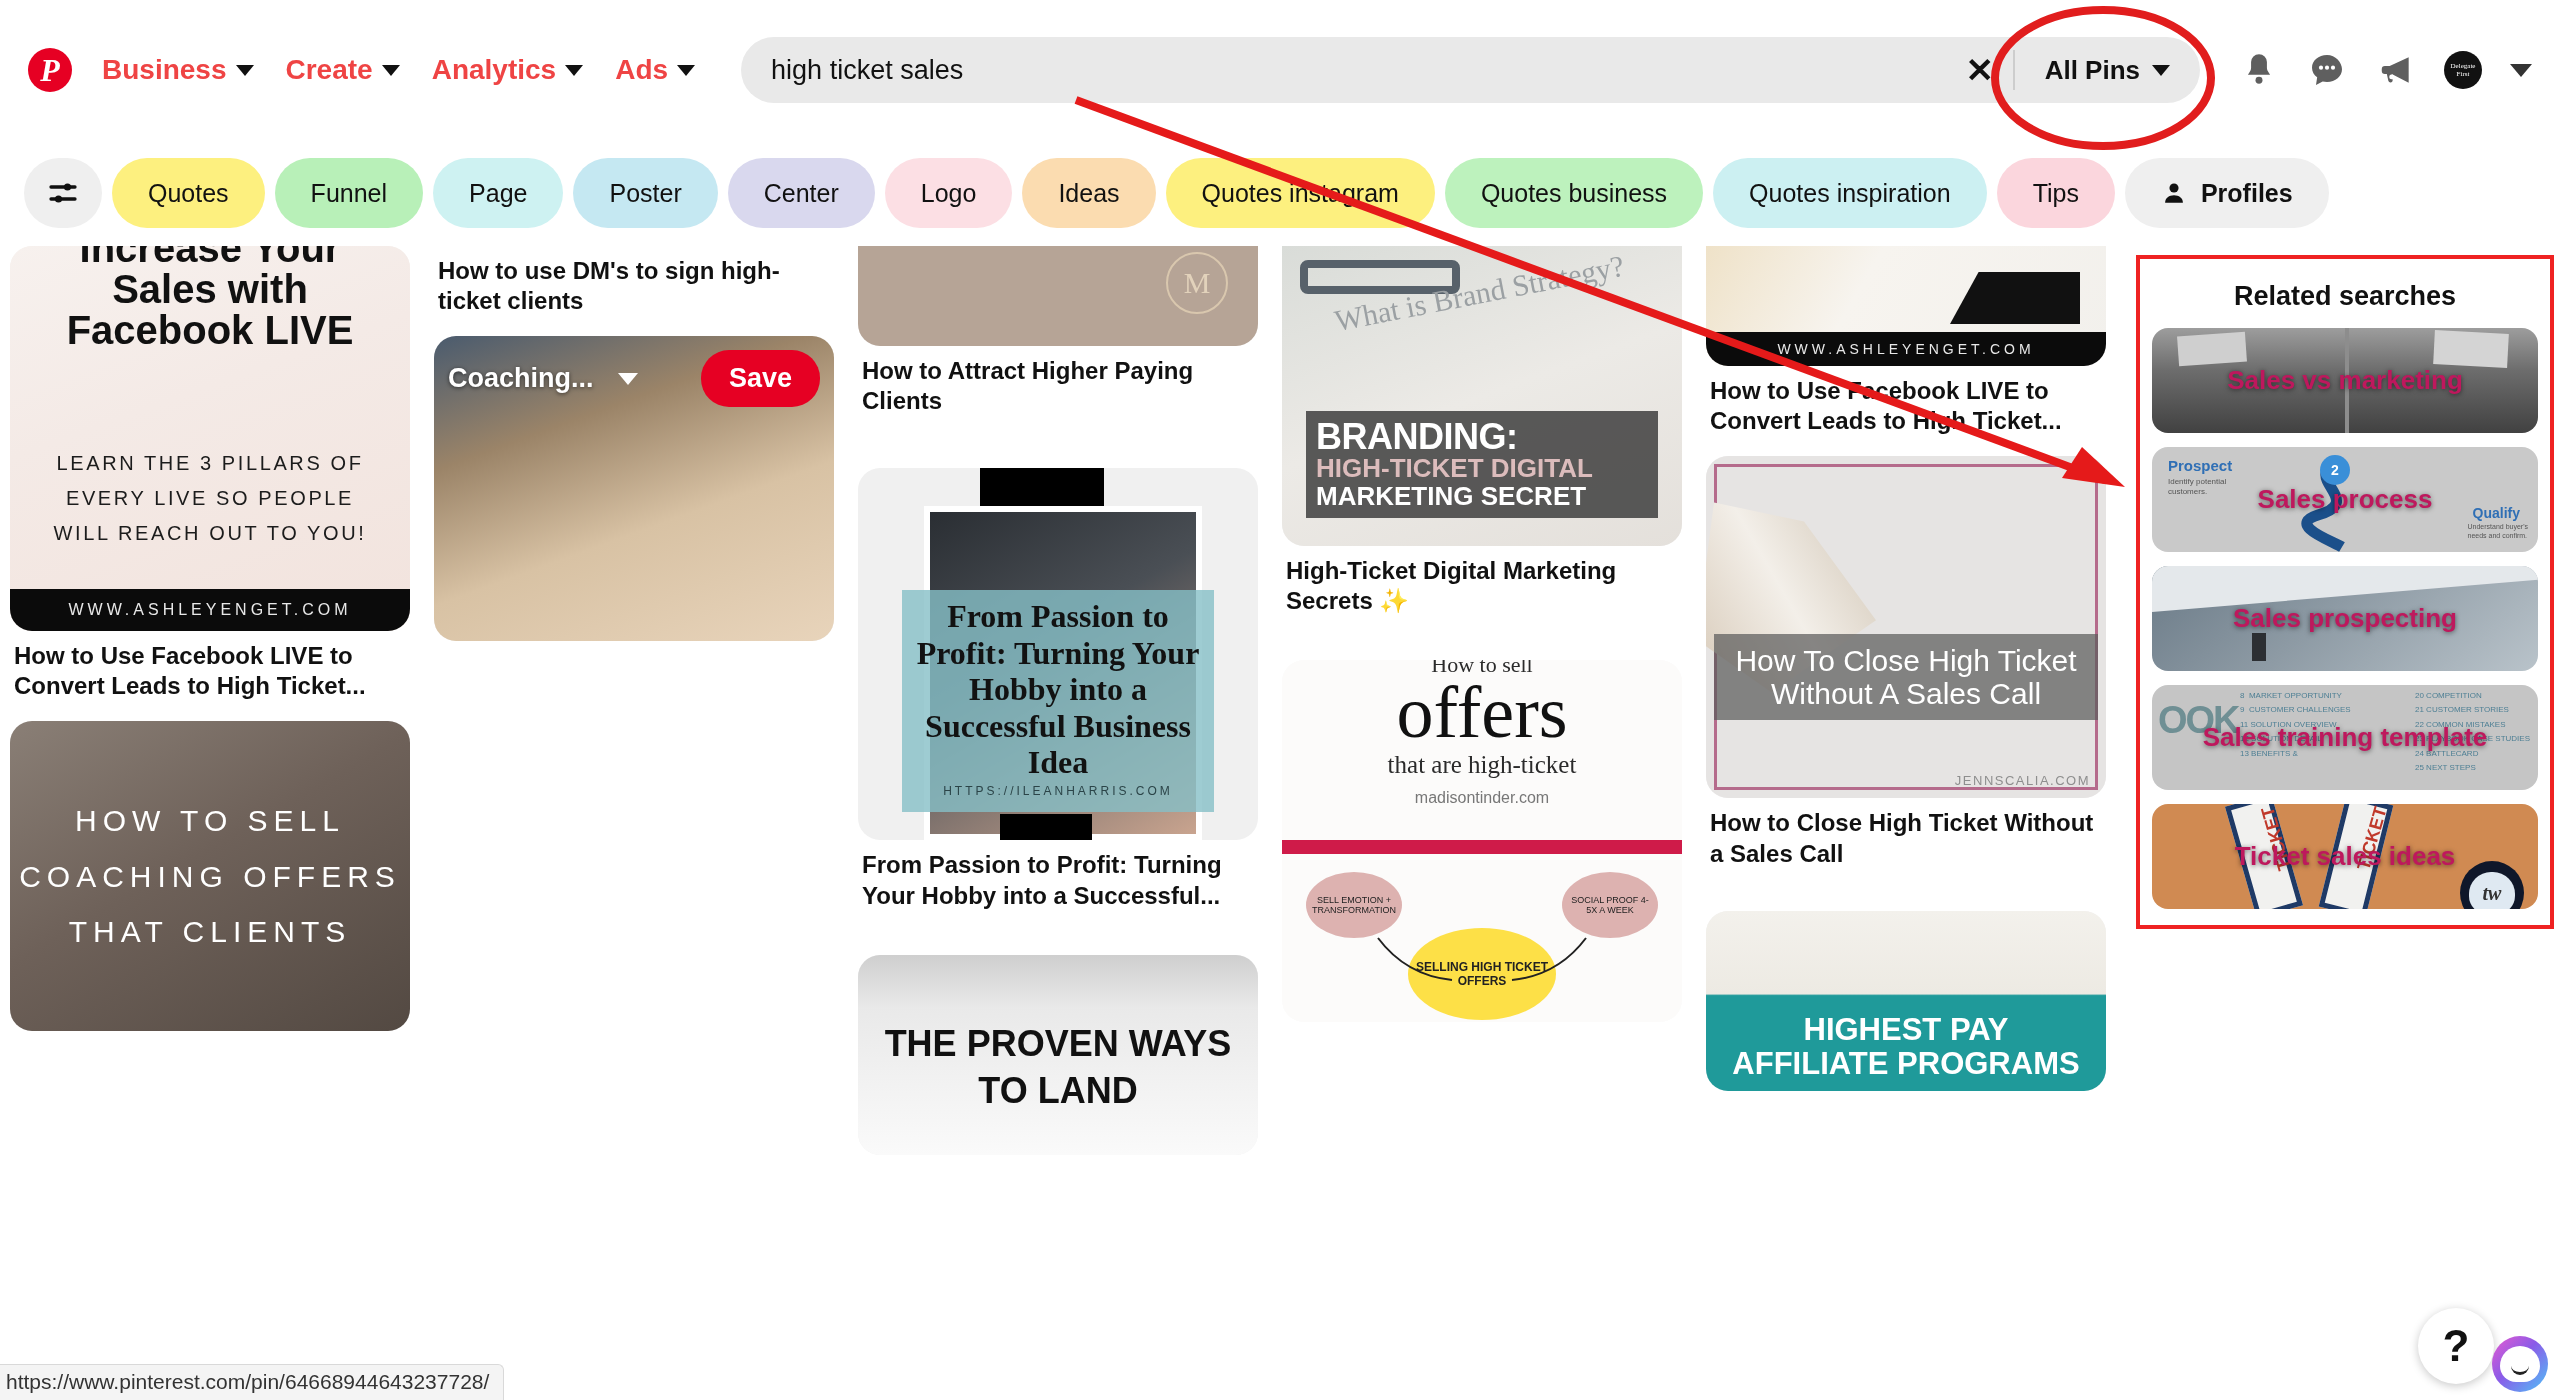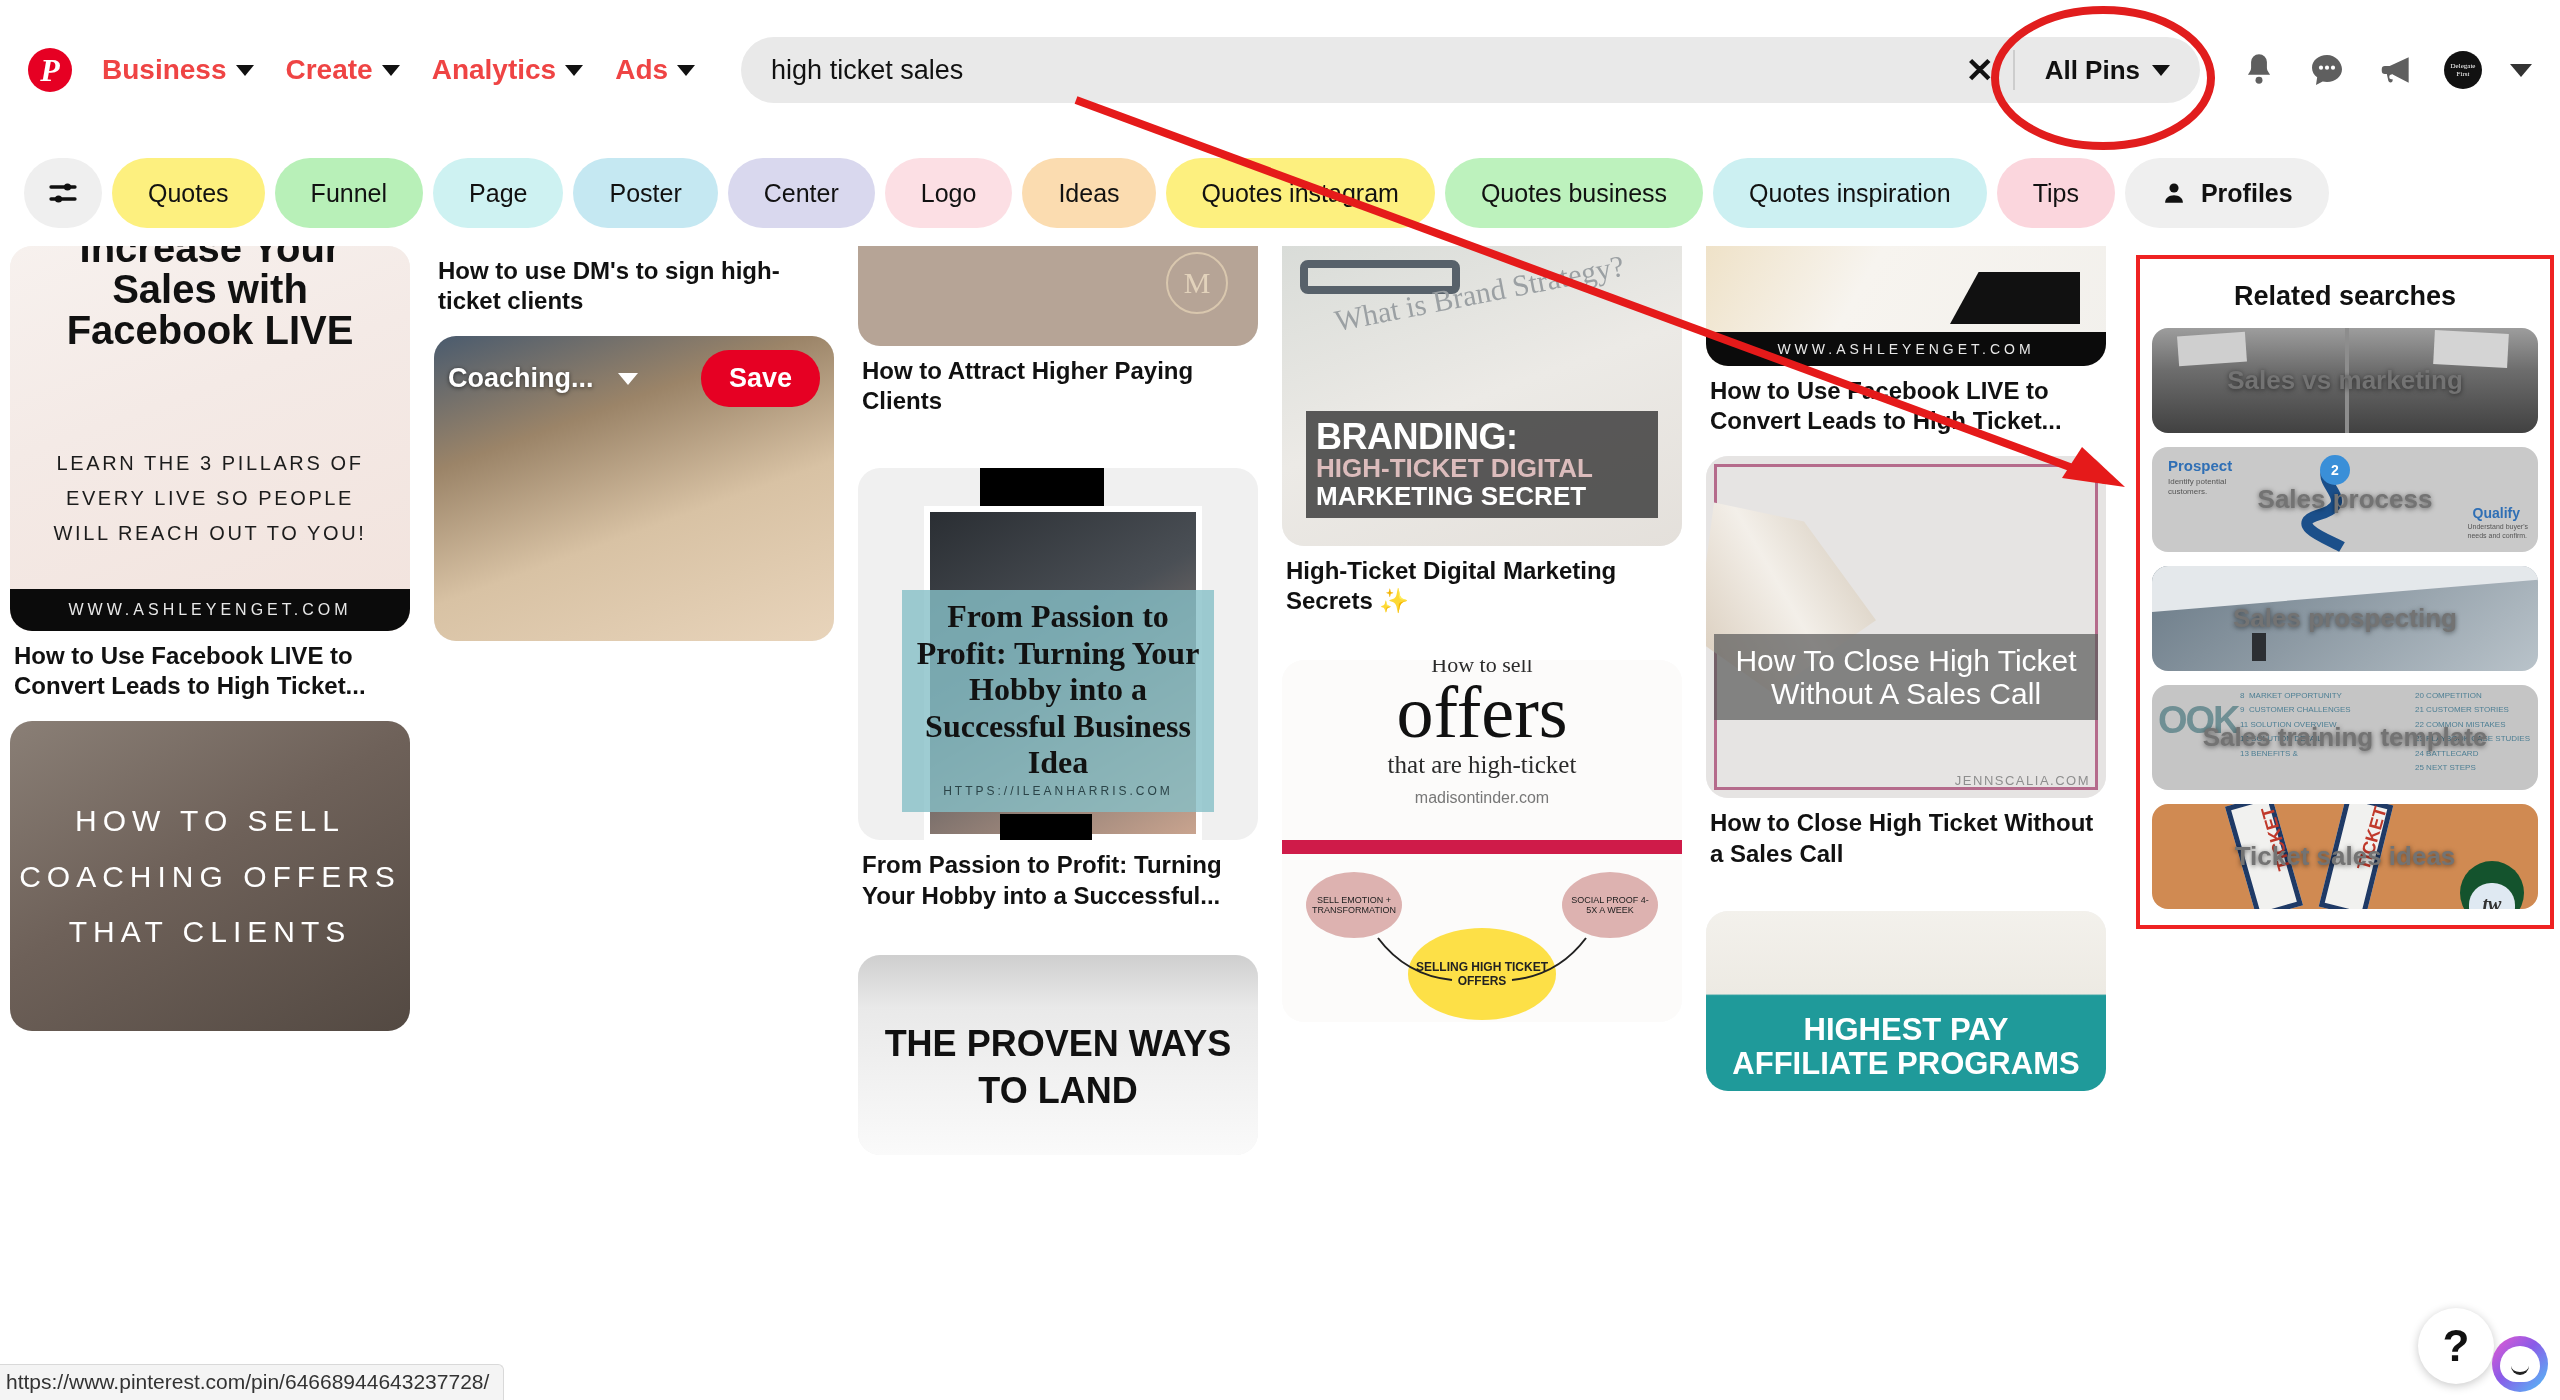--- a/index.html
+++ b/index.html
@@ -145,7 +145,7 @@
   .rs-label {
     position: absolute; inset: 0;
     display: flex; align-items: center; justify-content: center;
-    color: #737373; font-size: 26px; font-weight: bold;
+    color: #be185d; font-size: 26px; font-weight: bold;
     text-shadow: 0 1px 5px rgba(0,0,0,.55); text-align: center; padding: 8px 8px;
   }
   .tw-badge {

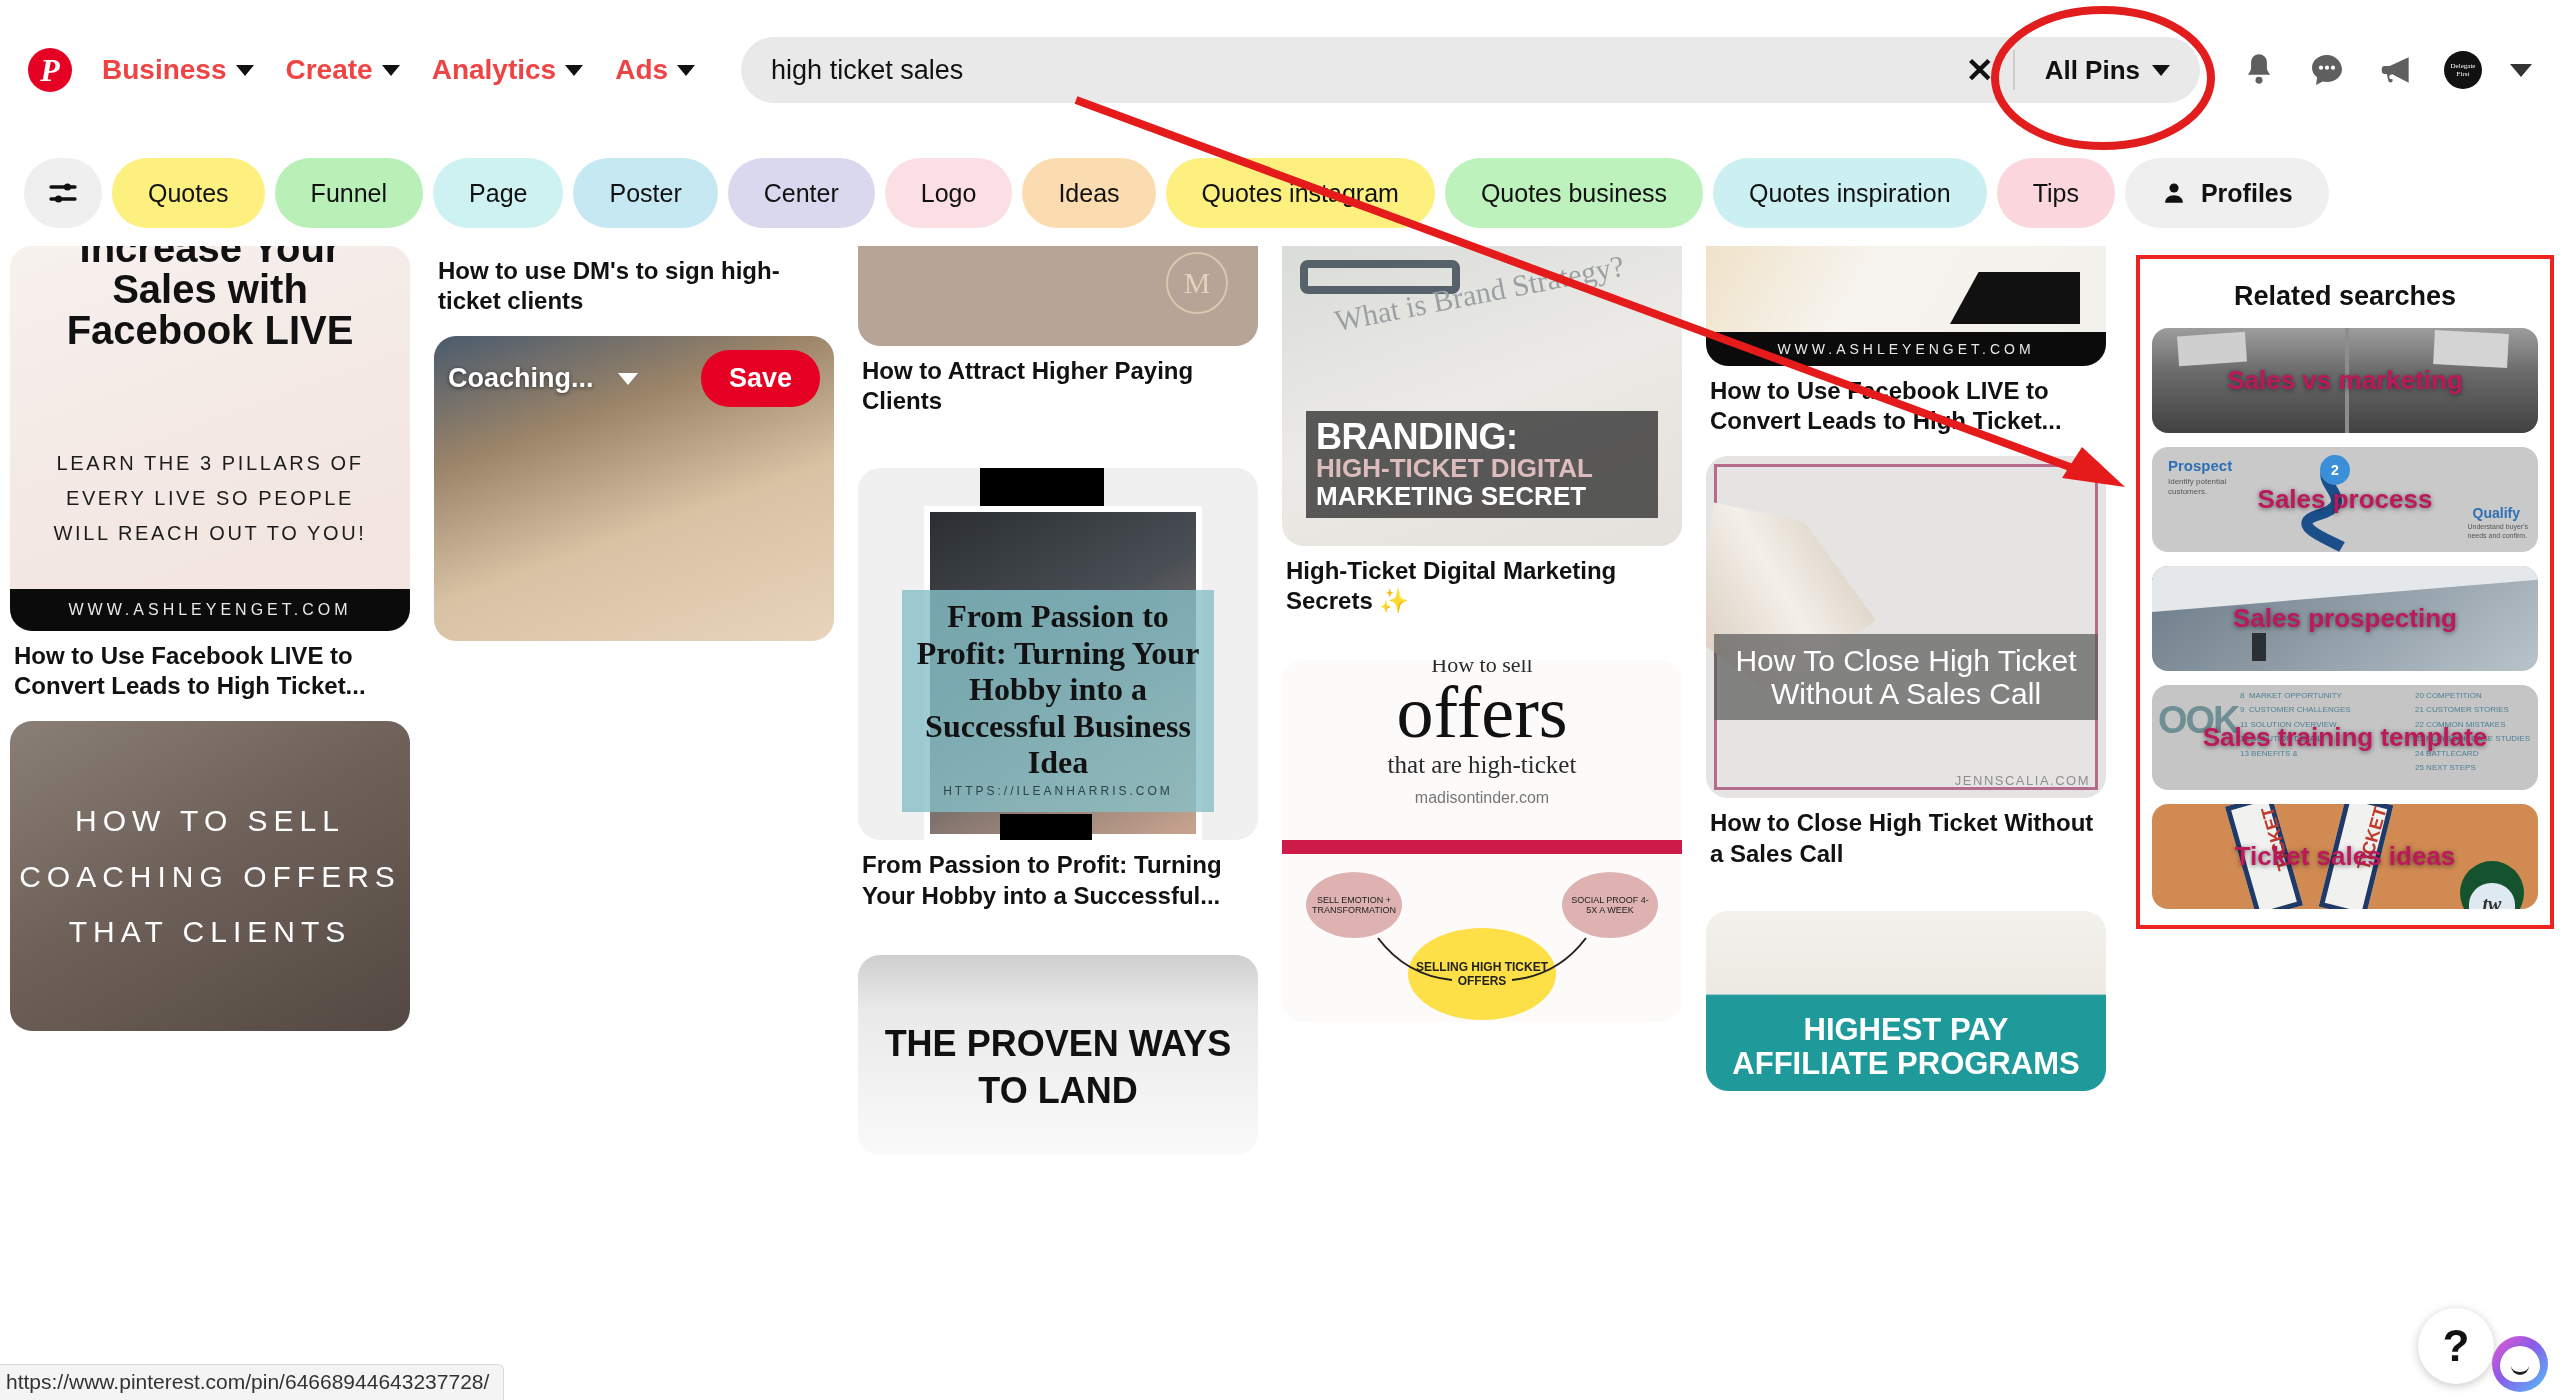--- a/index.html
+++ b/index.html
@@ -151,7 +151,7 @@
   .tw-badge {
     position: absolute; right: 14px; bottom: -16px;
     width: 64px; height: 64px; border-radius: 50%;
-    background: #14532d; display:flex; align-items:flex-end; justify-content:center;
+    background: #0f172a; display:flex; align-items:center; justify-content:center;
     z-index: 8;
   }
   .tw-inner {

